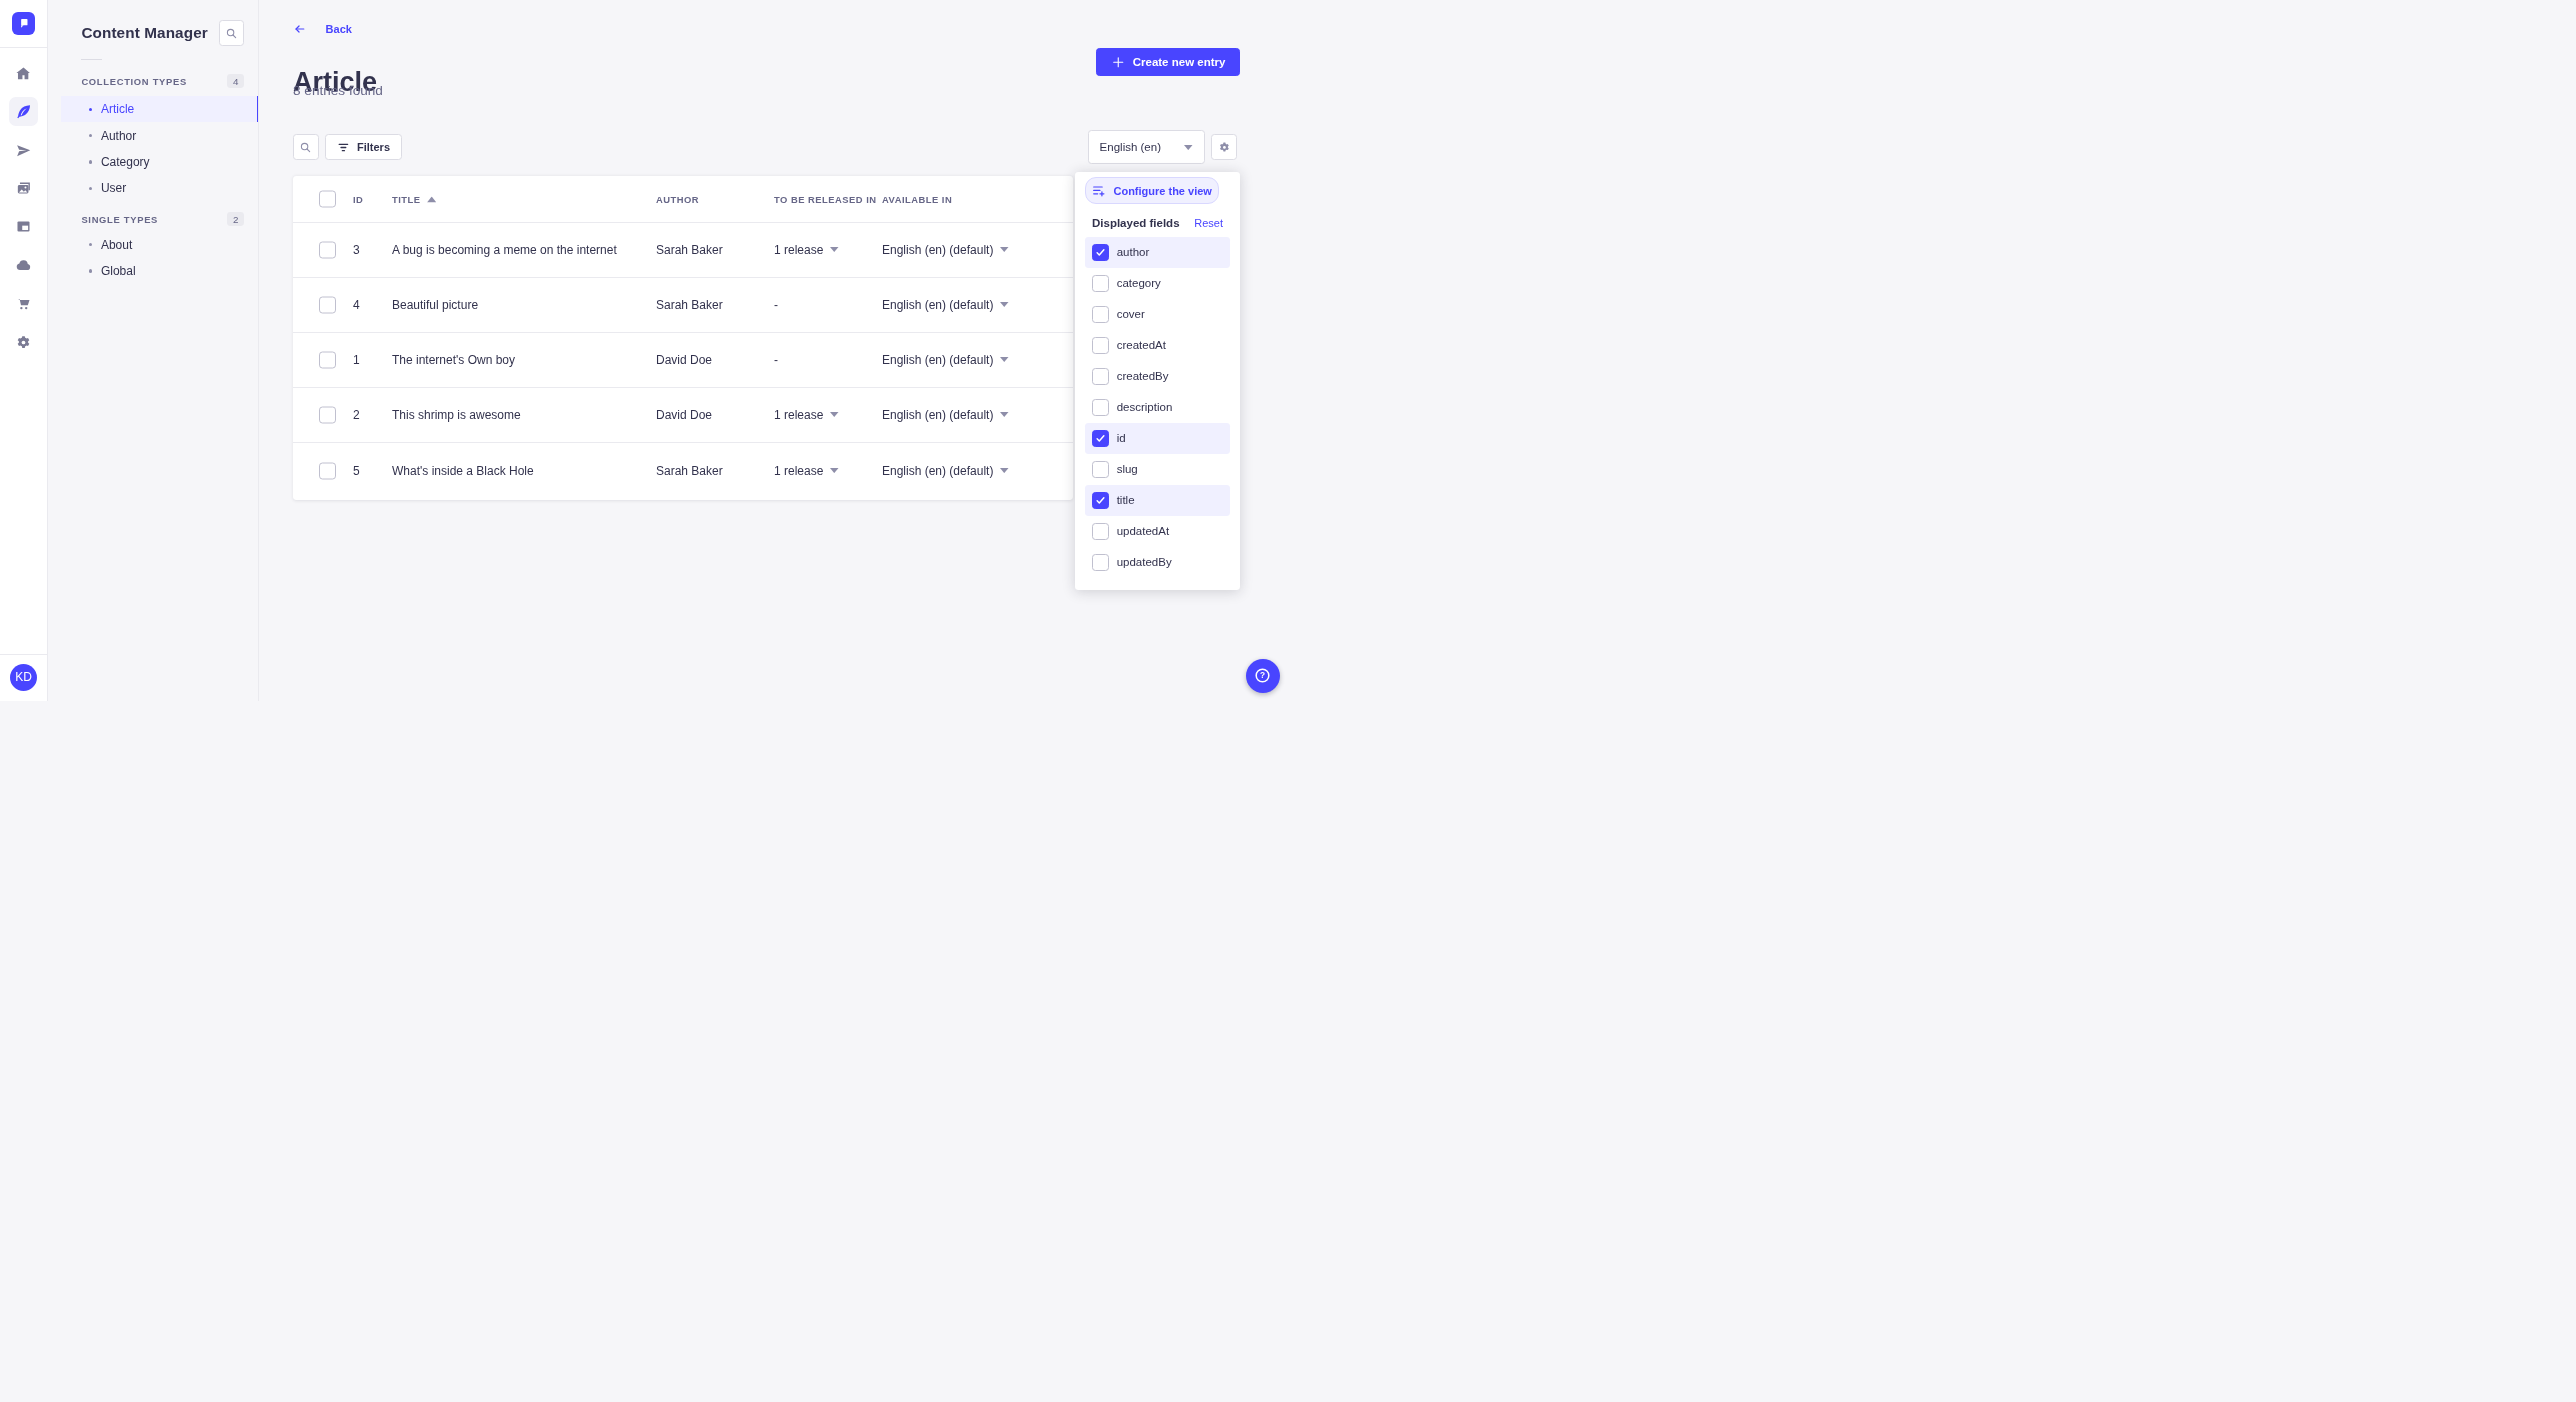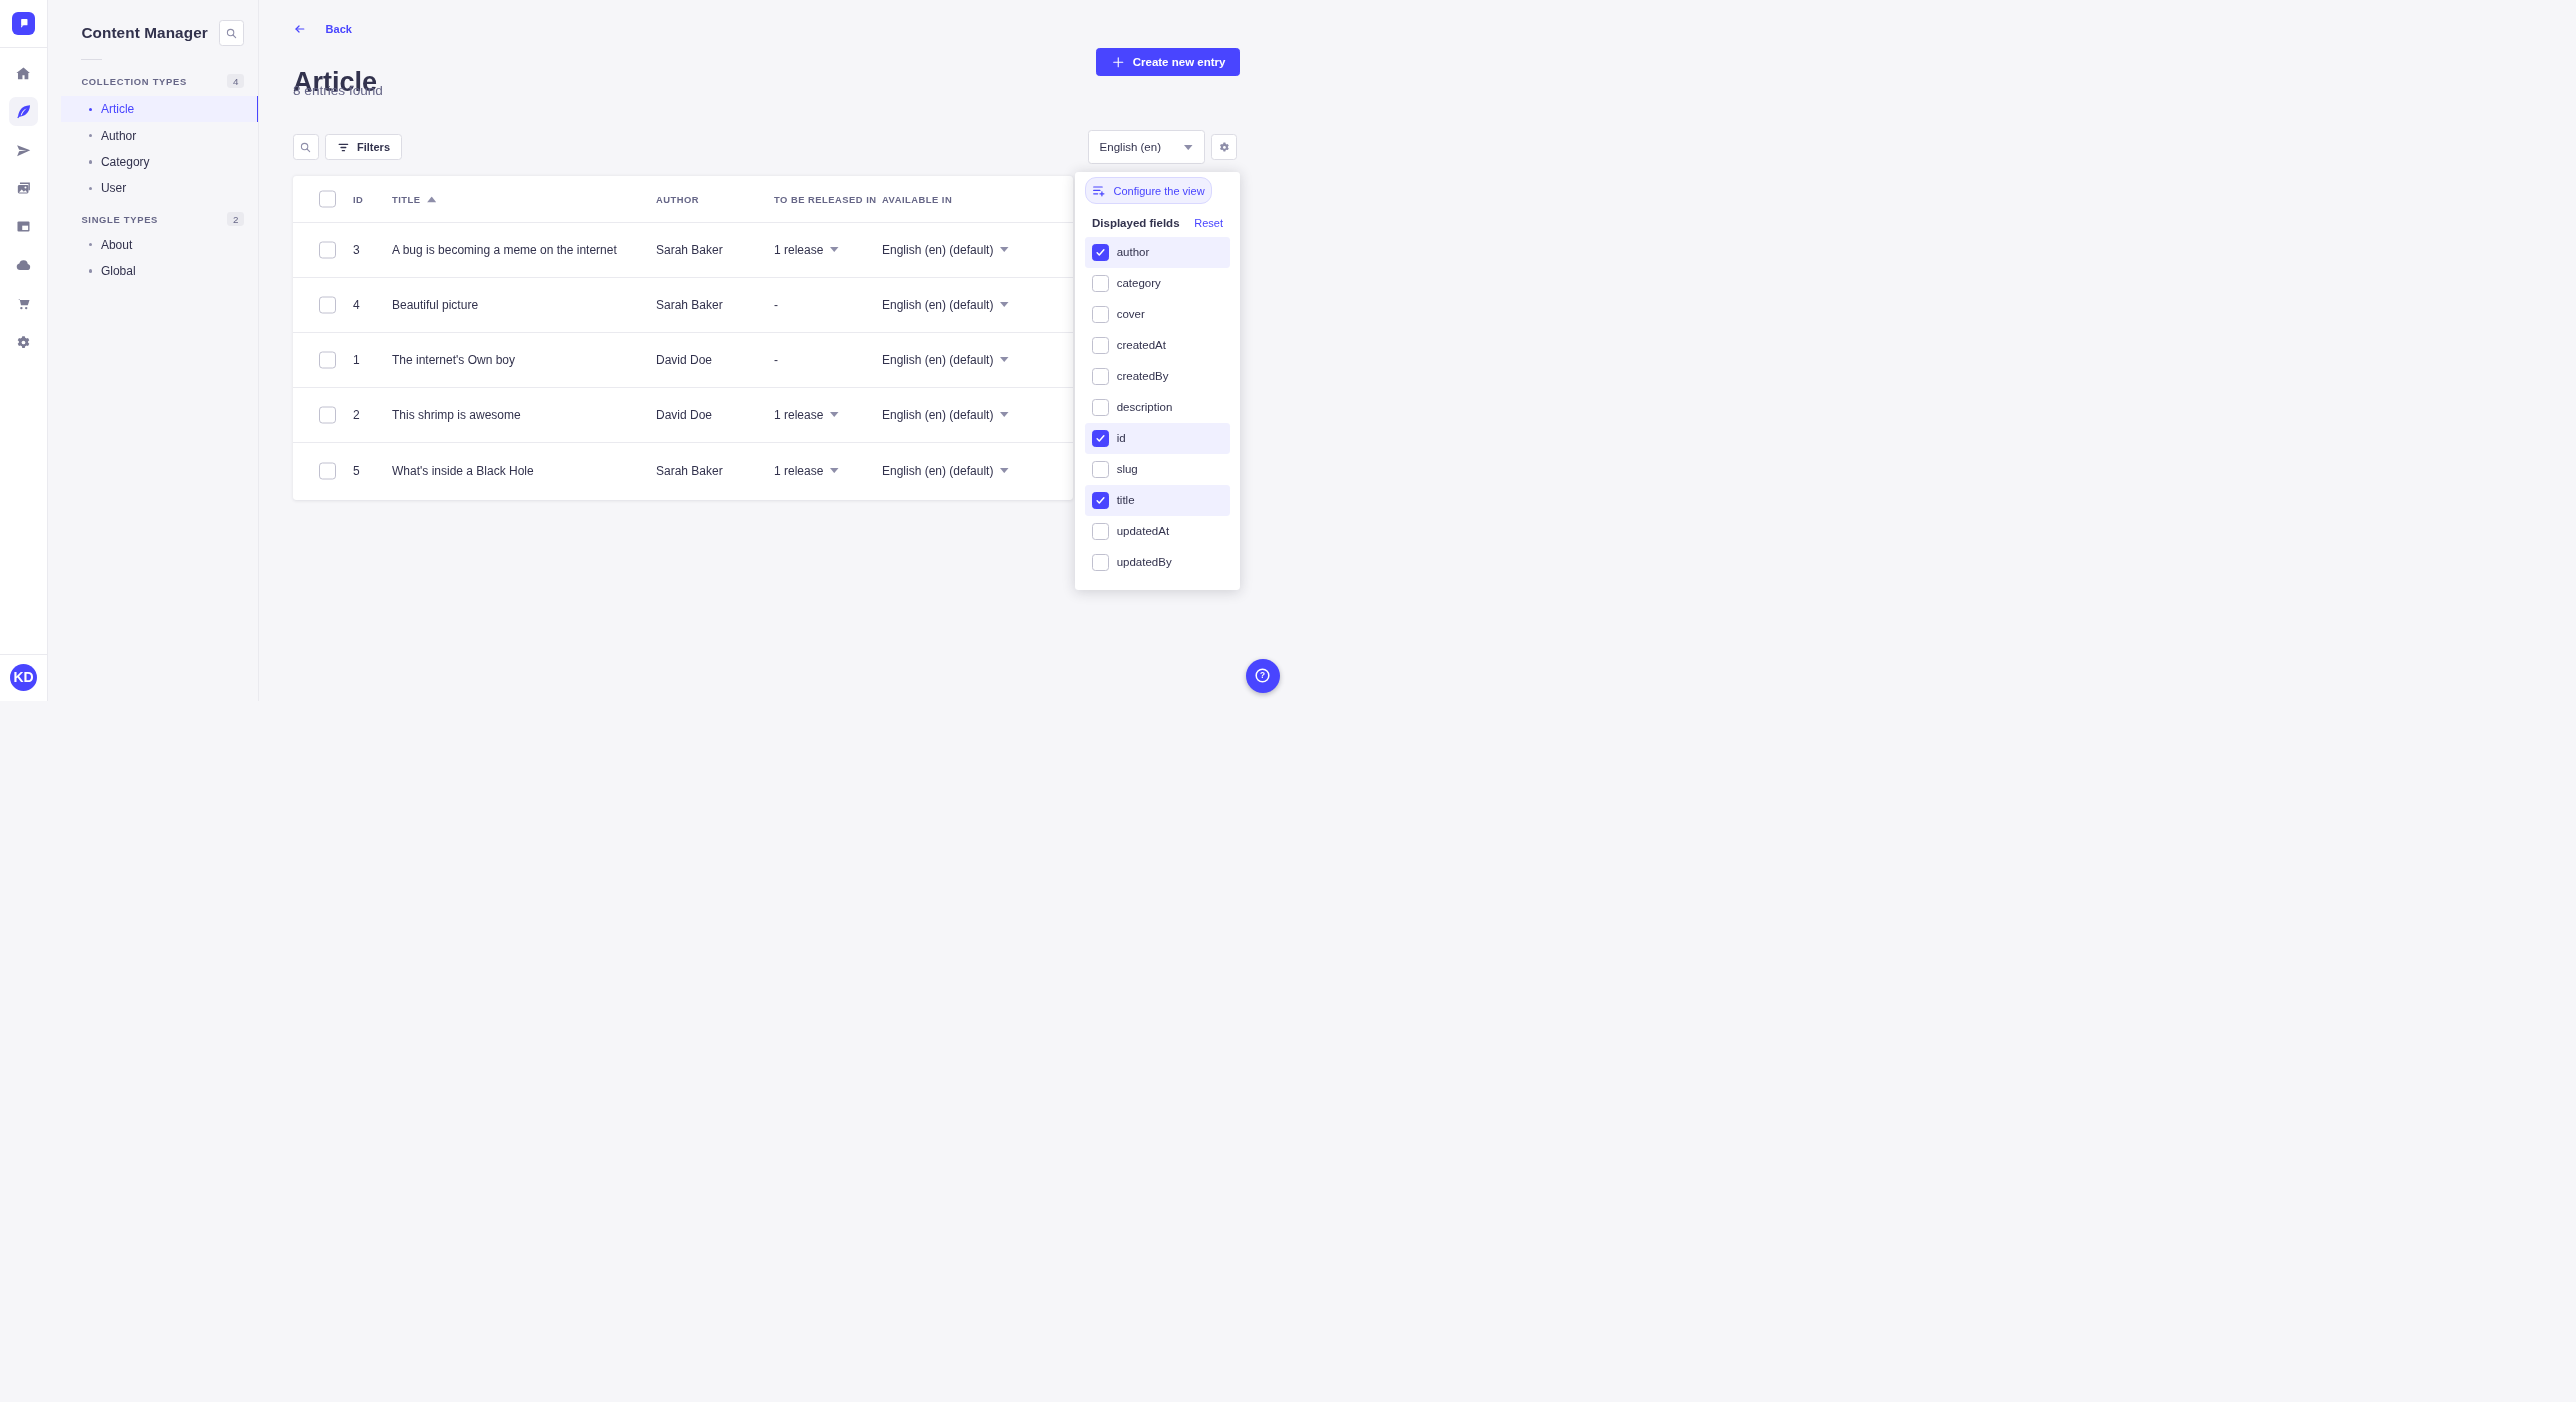--- a/index.html
+++ b/index.html
@@ -61,7 +61,7 @@
 
   
   .popover{position:absolute;right:48px;top:172px;width:165px;background:#fff;border-radius:3.4px;box-shadow:0 1.7px 12.8px rgba(33,33,52,.18);padding:5.1px 10.2px 12px;z-index:5;}
-  .configure-btn{height:27px;border:0.9px solid #d9d8ff;background:#f0f0ff;border-radius:11px;display:flex;align-items:center;justify-content:center;gap:7.7px;color:#4945ff;font-size:11px;font-weight:400;cursor:pointer;}
+  .configure-btn{height:27px;border:0.9px solid #d9d8ff;background:#f0f0ff;border-radius:11px;display:flex;align-items:center;justify-content:center;gap:7.7px;color:#4945ff;font-size:11px;font-weight:700;cursor:pointer;}
   .pop-head{display:flex;align-items:center;justify-content:space-between;margin:12.8px 6.8px 0;}
   .pop-title{font-size:11.5px;font-weight:700;color:#32324d;}
   .reset{font-size:11px;color:#4945ff;cursor:pointer;}

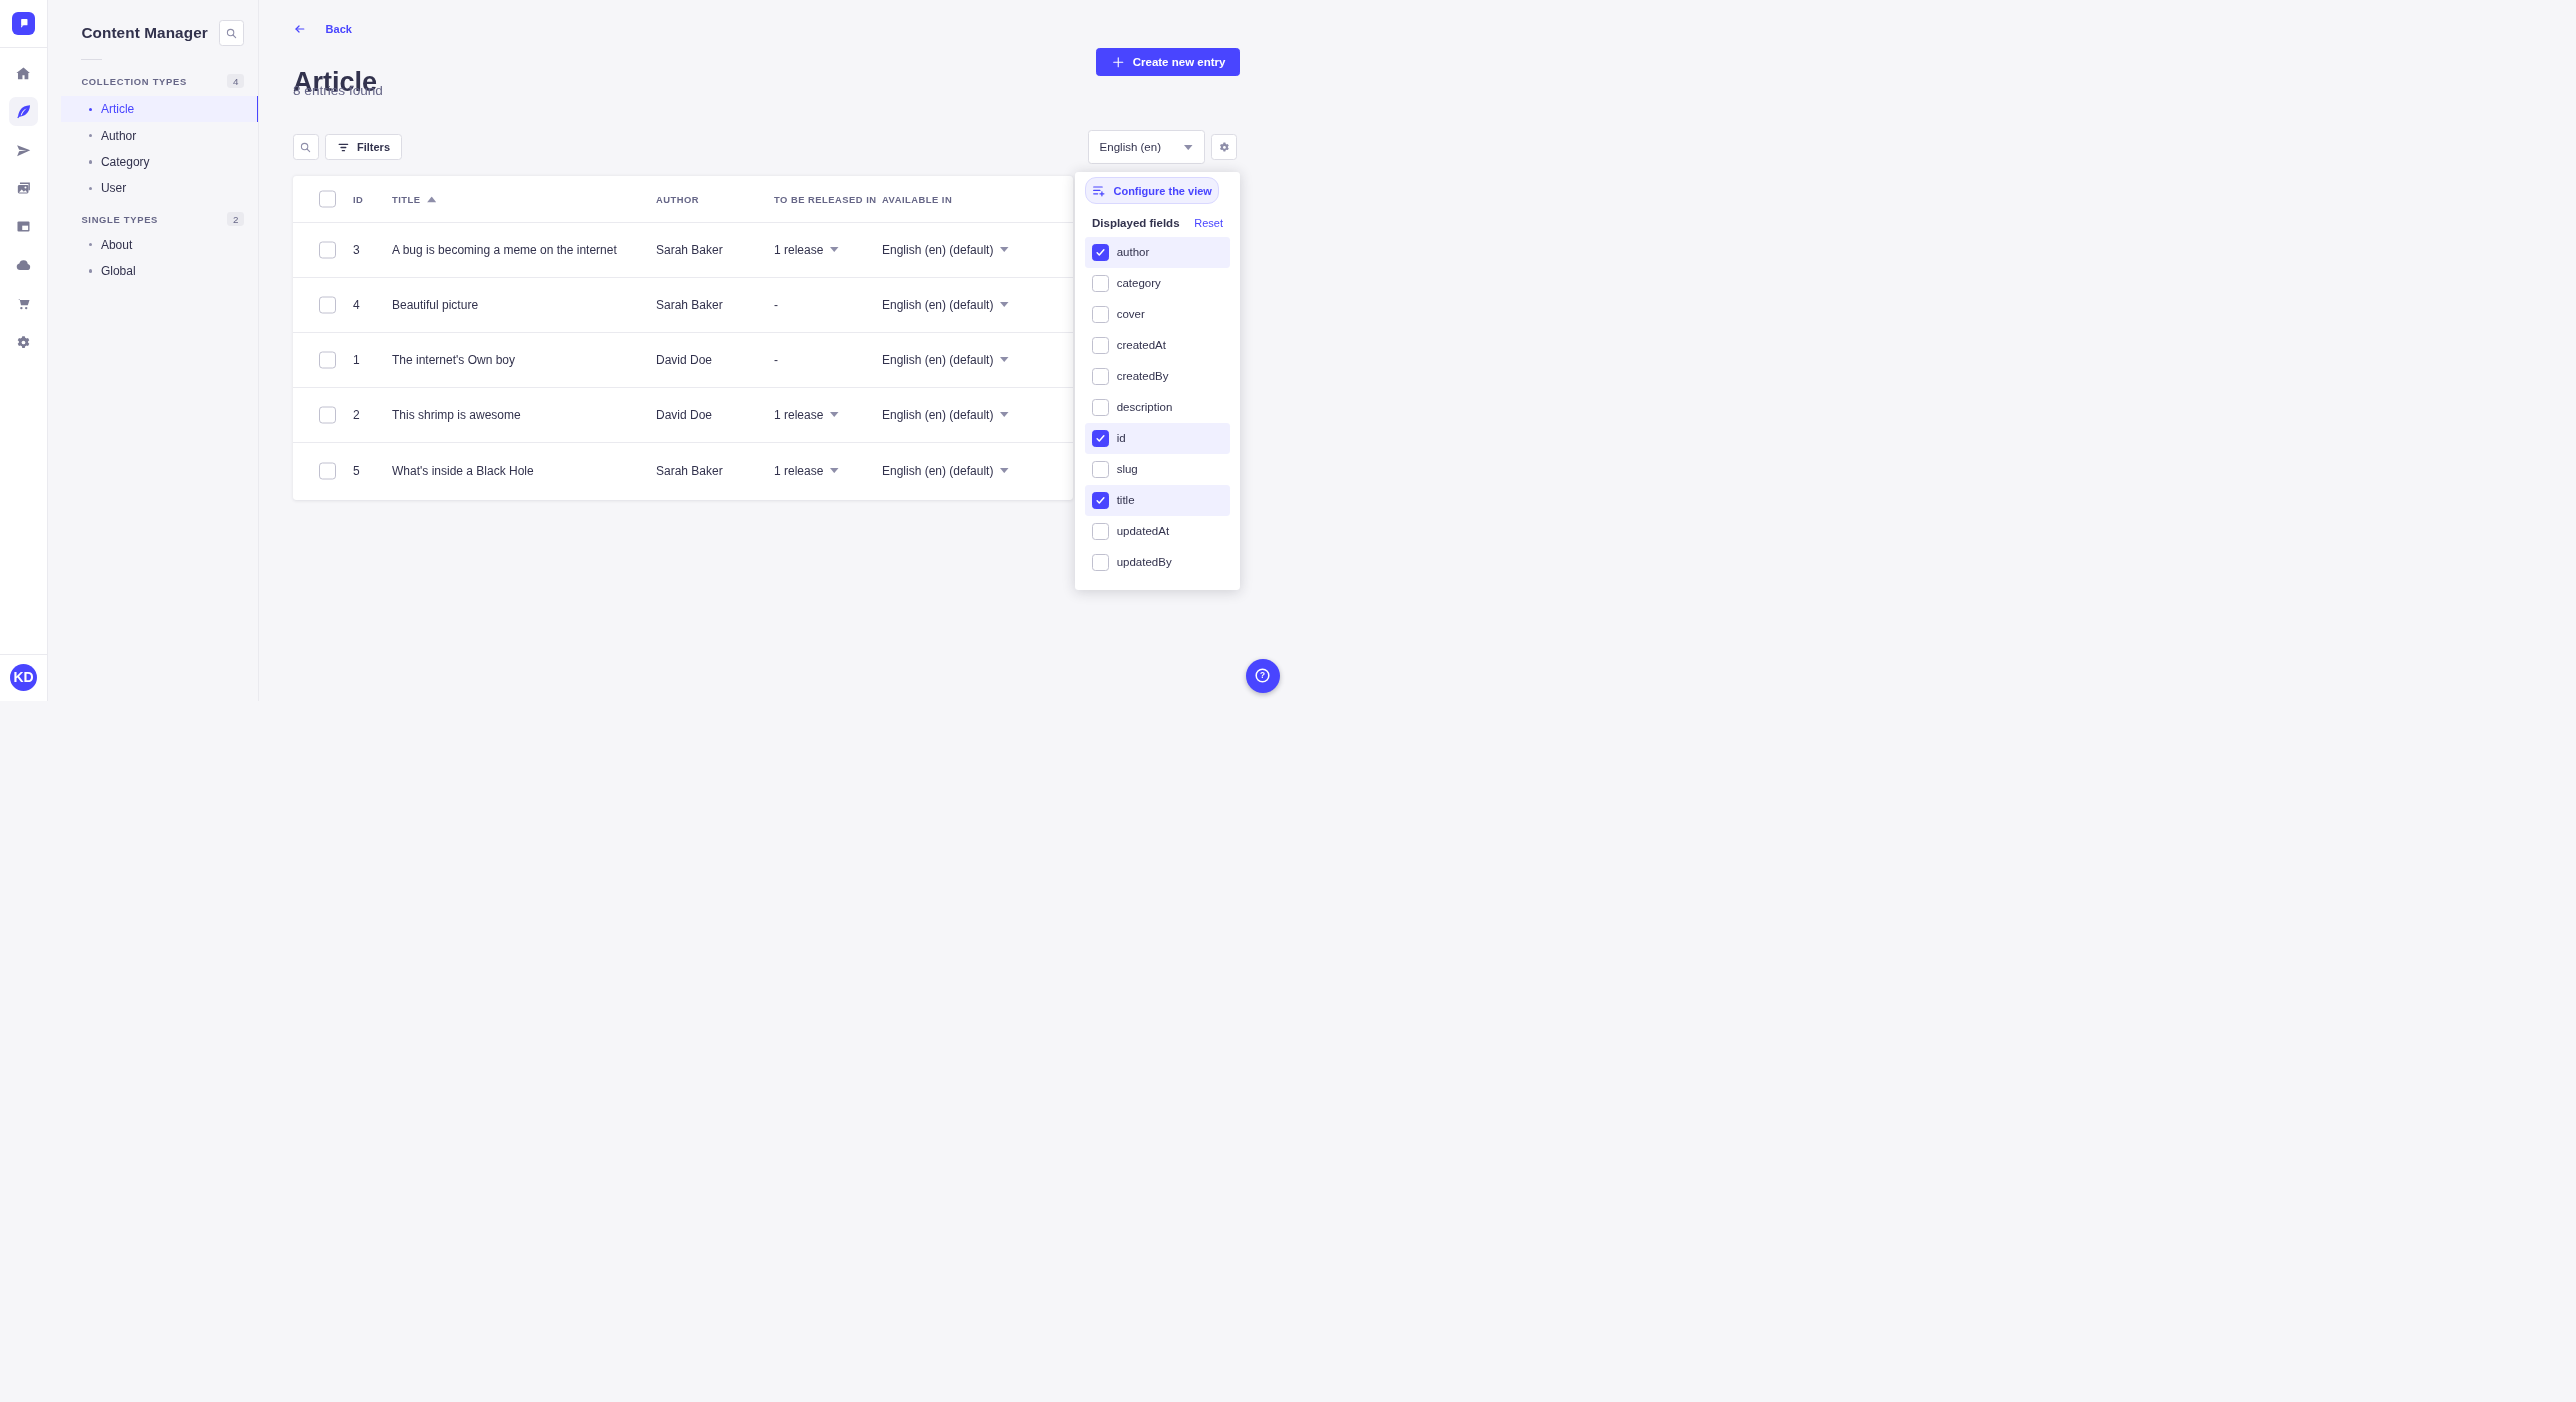--- a/index.html
+++ b/index.html
@@ -14,7 +14,7 @@
   .rail-btn{width:29px;height:29px;border-radius:6.8px;display:flex;align-items:center;justify-content:center;color:#7b7b94;}
   .rail-btn.active{background:#f2f2f8;color:#4945ff;}
   .rail-bottom{margin-top:auto;width:100%;display:flex;flex-direction:column;align-items:center;}
-  .avatar{width:27px;height:27px;border-radius:50%;background:#4945ff;color:#fff;font-size:14px;font-weight:700;display:flex;align-items:center;justify-content:center;margin:9.4px 0 10.2px;}
+  .avatar{width:27px;height:27px;border-radius:50%;background:#4945ff;color:#fff;font-size:12px;font-weight:400;display:flex;align-items:center;justify-content:center;margin:9.4px 0 10.2px;}
 
   
   .sidebar{position:absolute;left:61px;top:0;width:198px;height:701px;background:#f6f6f9;border-right:0.9px solid #eaeaef;padding:20.4px 13.6px 0 20.4px;}

